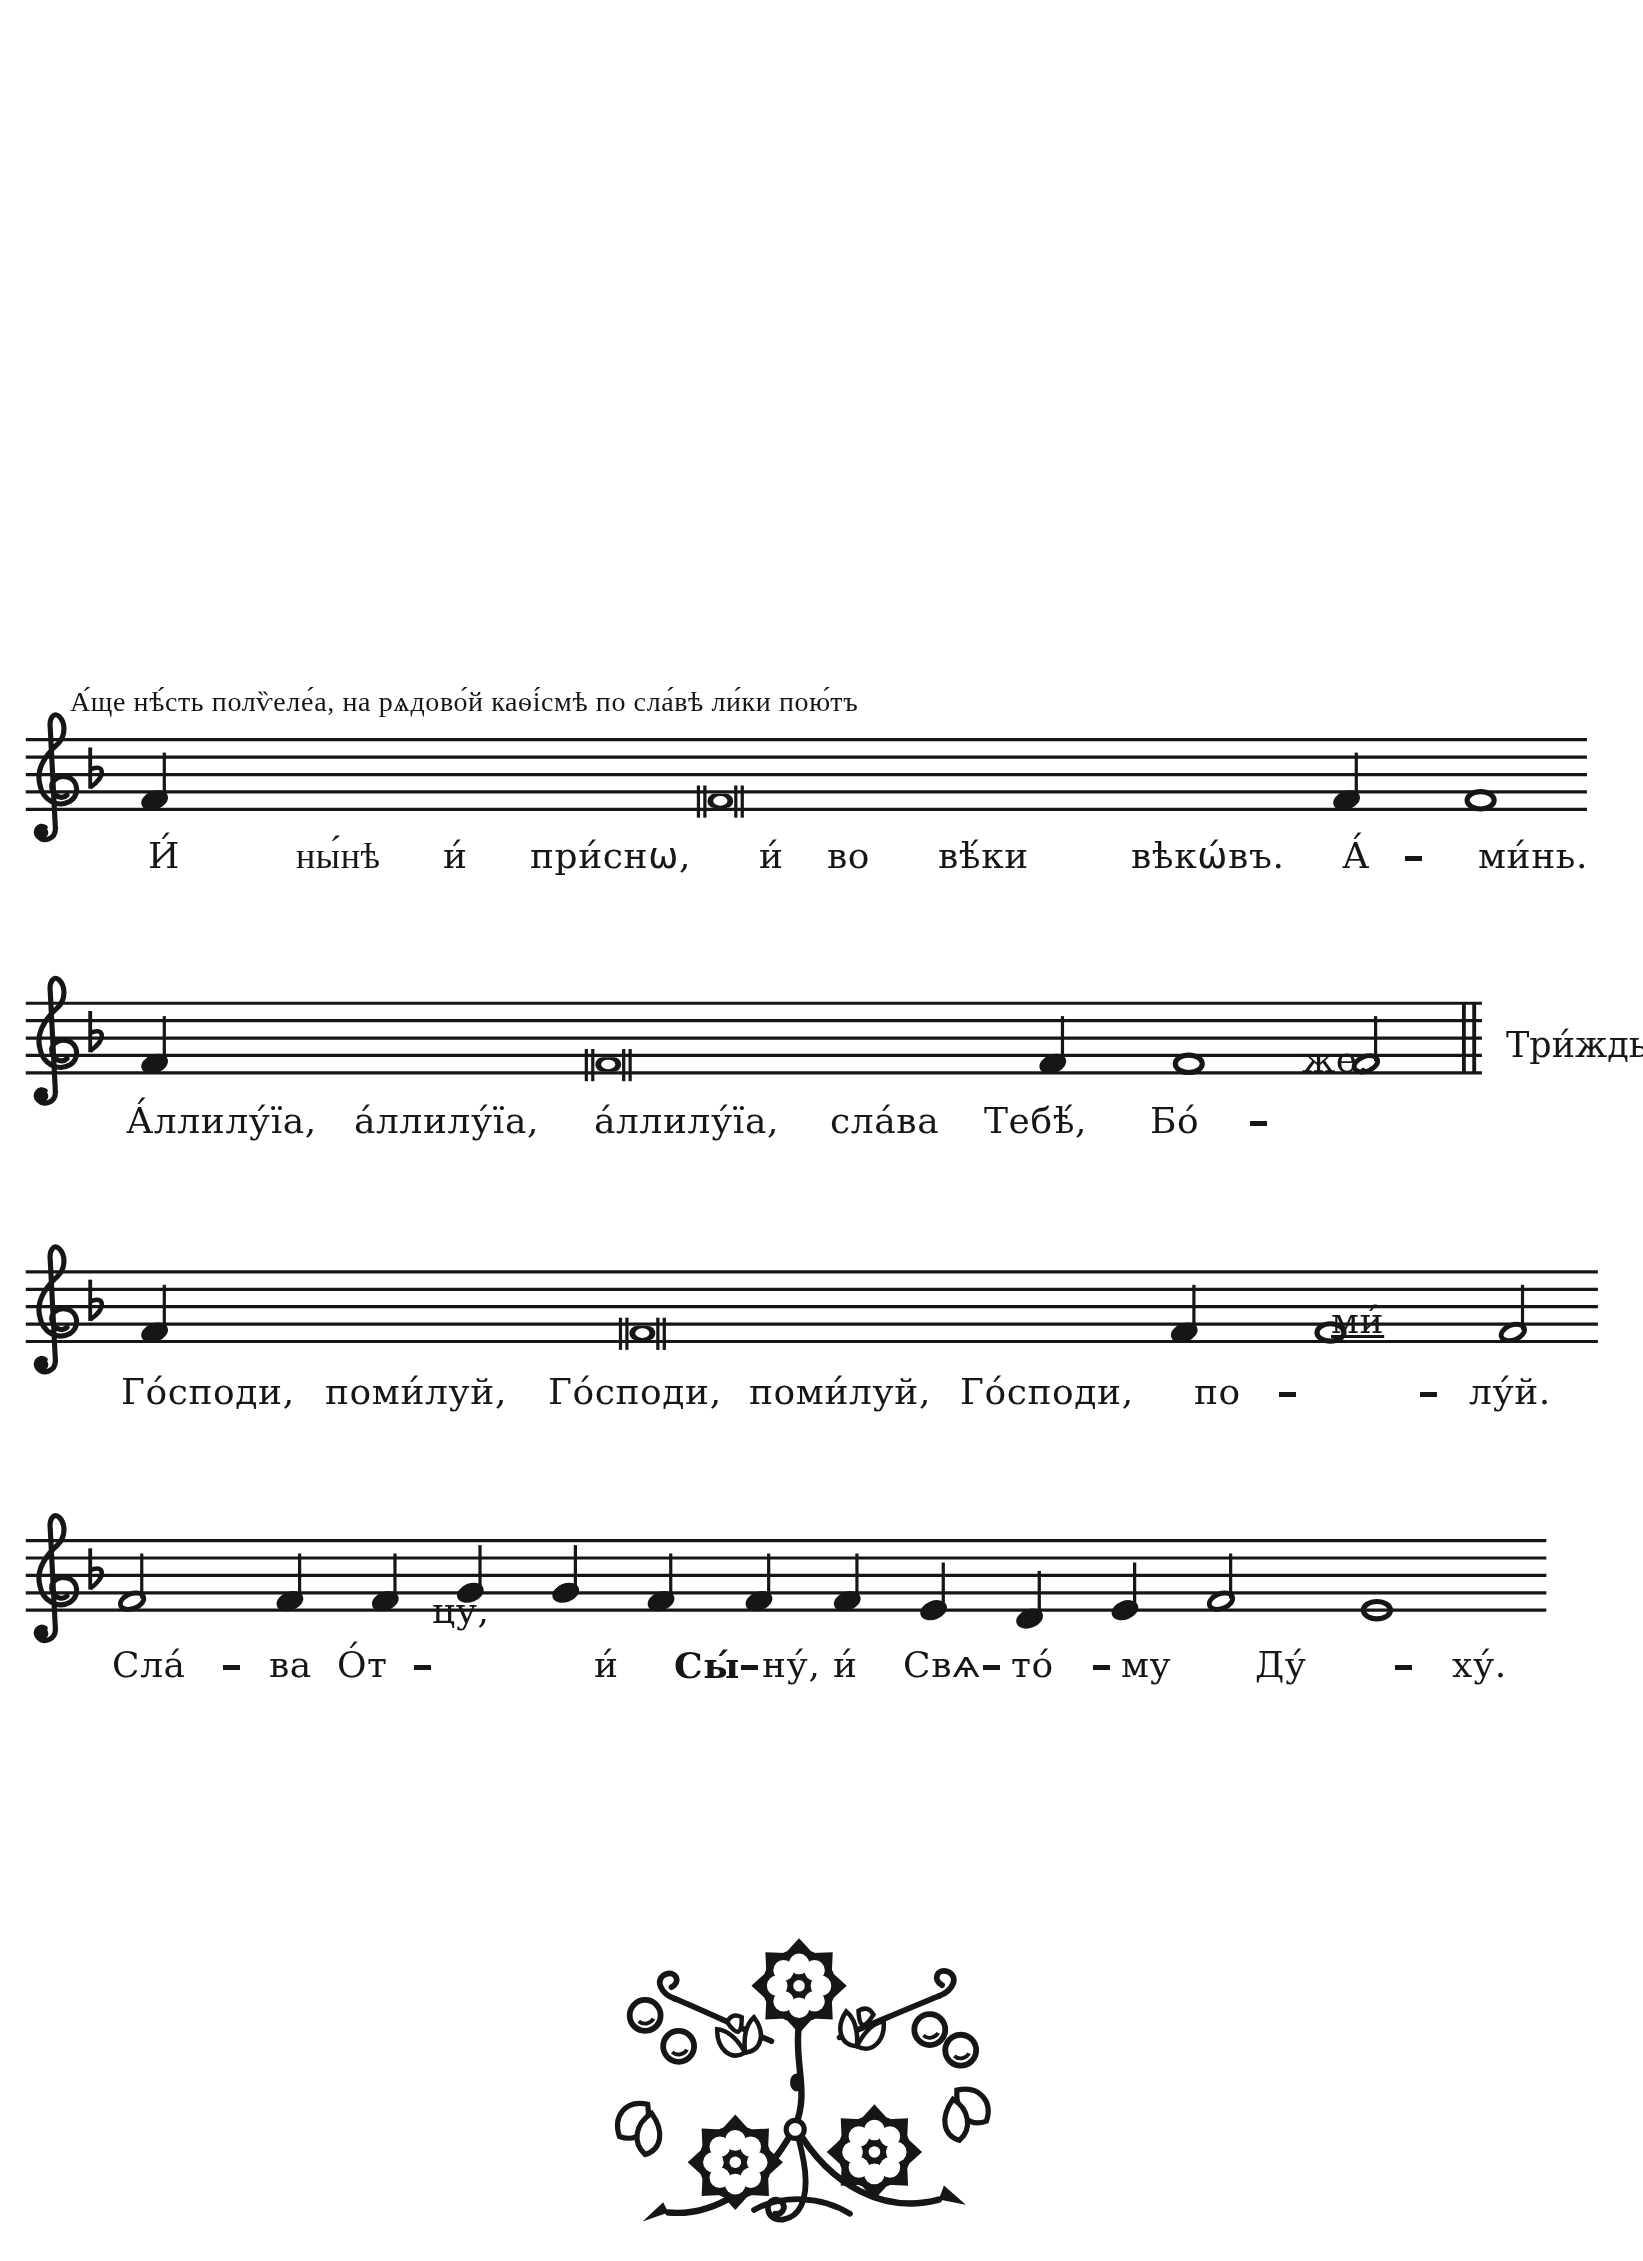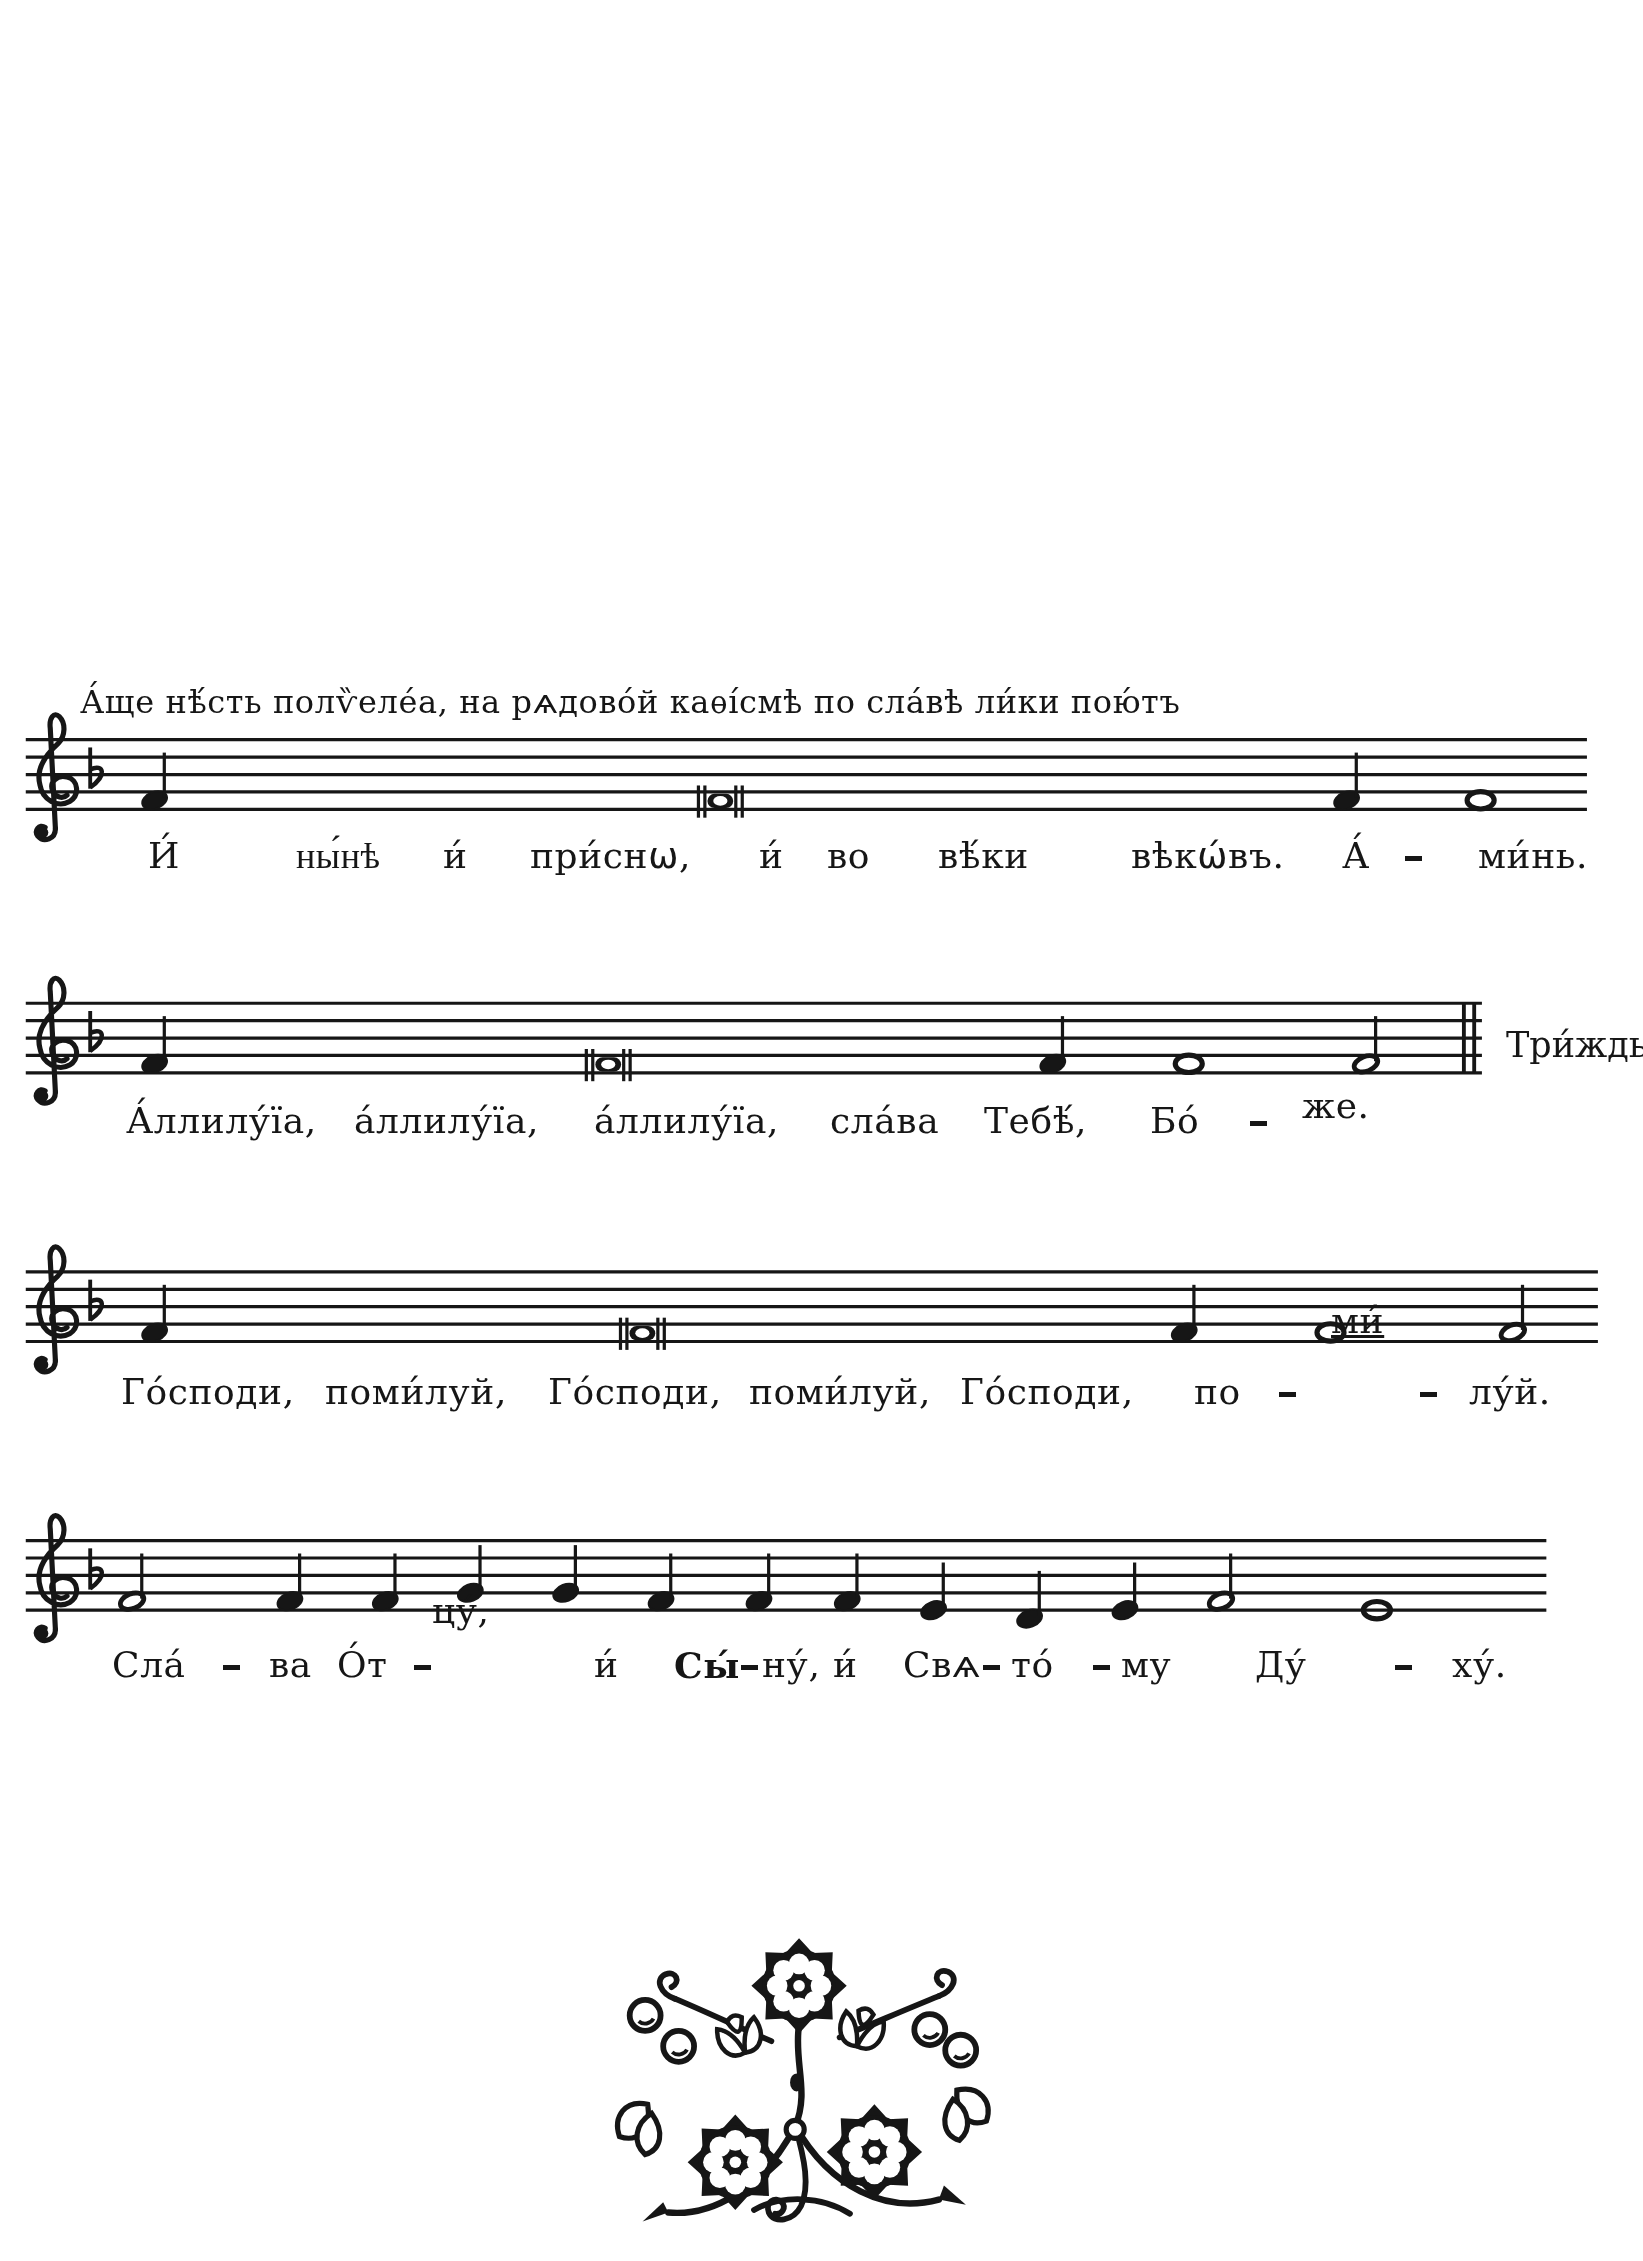--- a/index.html
+++ b/index.html
@@ -13,9 +13,10 @@
     overflow:hidden;
   }
   .header-note{
-    position:absolute;left:80px;top:686px;
-    font-size:32px;line-height:32px;white-space:pre;
+    position:absolute;left:70px;top:686px;
+    font-size:28px;line-height:32px;white-space:pre;
     letter-spacing:0.6px;
+    font-family:Liberation Serif, serif;
   }
   .repeat-label{
     position:absolute;left:1506px;top:1028px;

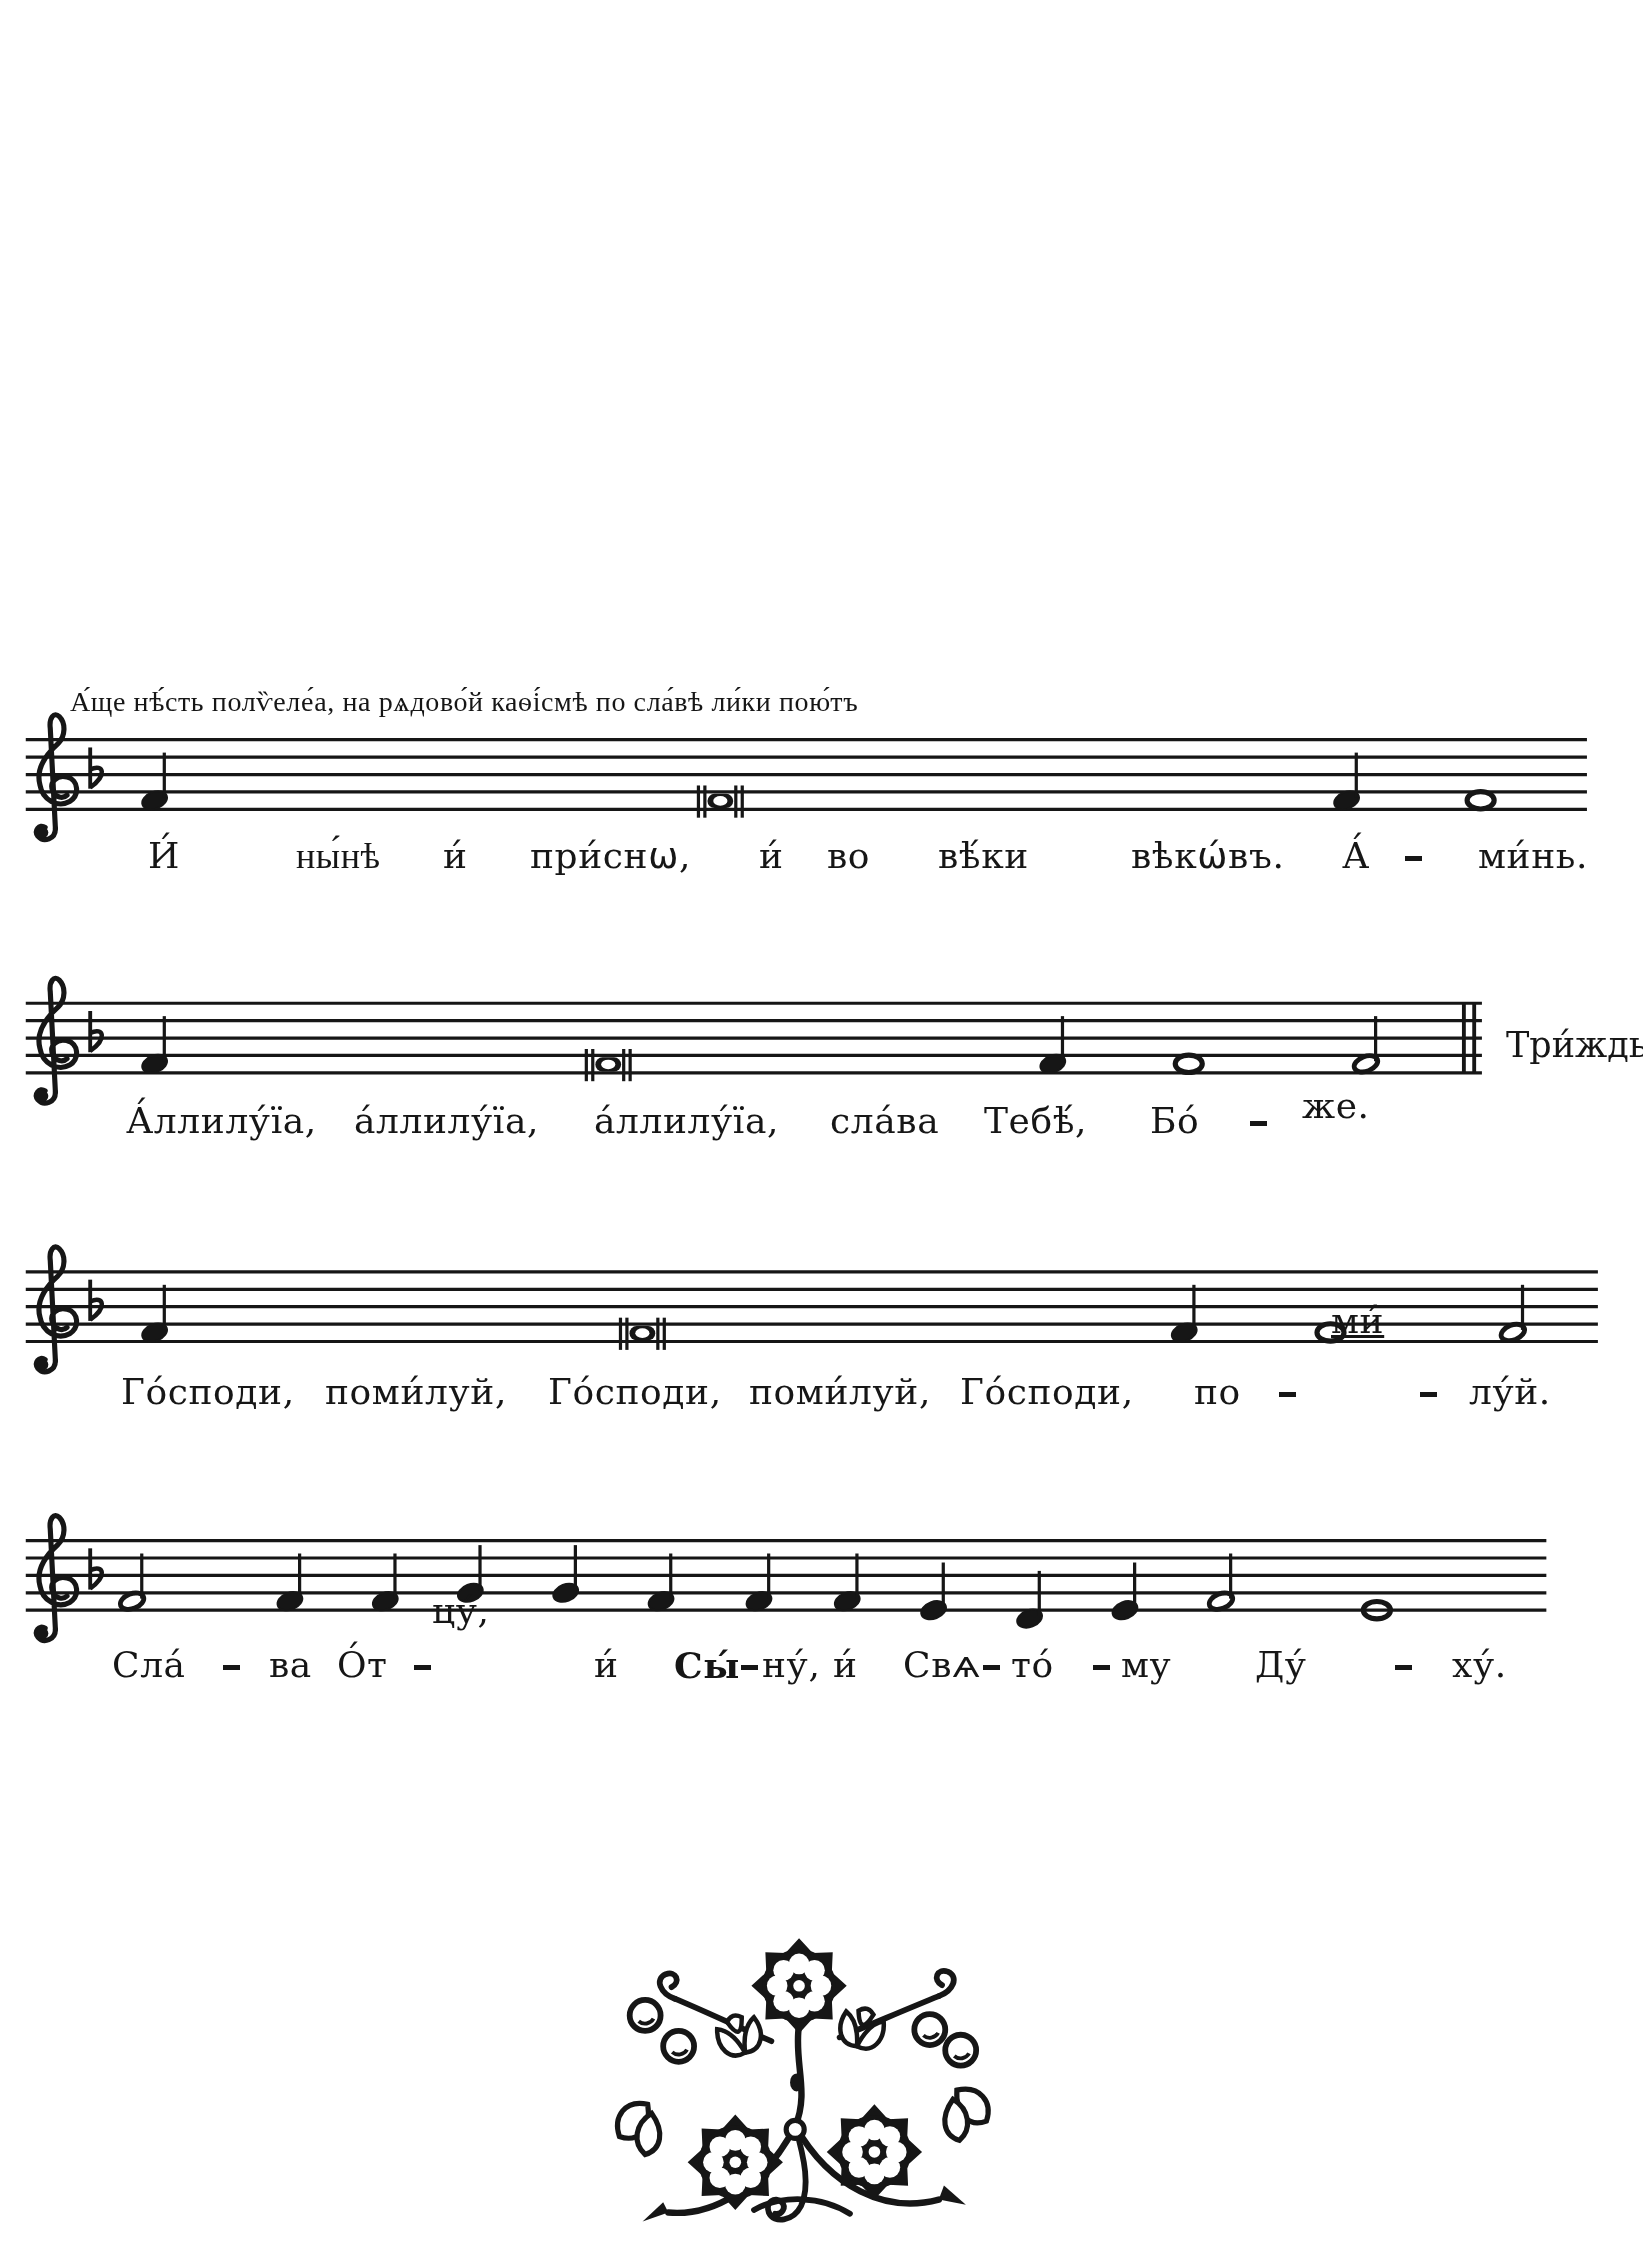--- a/index.html
+++ b/index.html
@@ -312,7 +312,7 @@
     <span class="lyric" style="left: 984px; top: 1103px;">Тебѣ́,</span>
     <span class="lyric" style="left: 1150px; top: 1103px;">Бо́</span>
     <span class="dash" style="left: 1250px; top: 1121px;"></span>
-    <span class="lyric" style="left: 1302px; top: 1088px; text-align: center;">же.</span>
+    <span class="lyric" style="left: 1302px; top: 1042px; text-align: center;">же.</span>
     <span class="lyric" style="left: 121px; top: 1374px;">Го́споди,</span>
     <span class="lyric" style="left: 325px; top: 1374px;">поми́луй,</span>
     <span class="lyric" style="left: 548px; top: 1374px;">Го́споди,</span>

